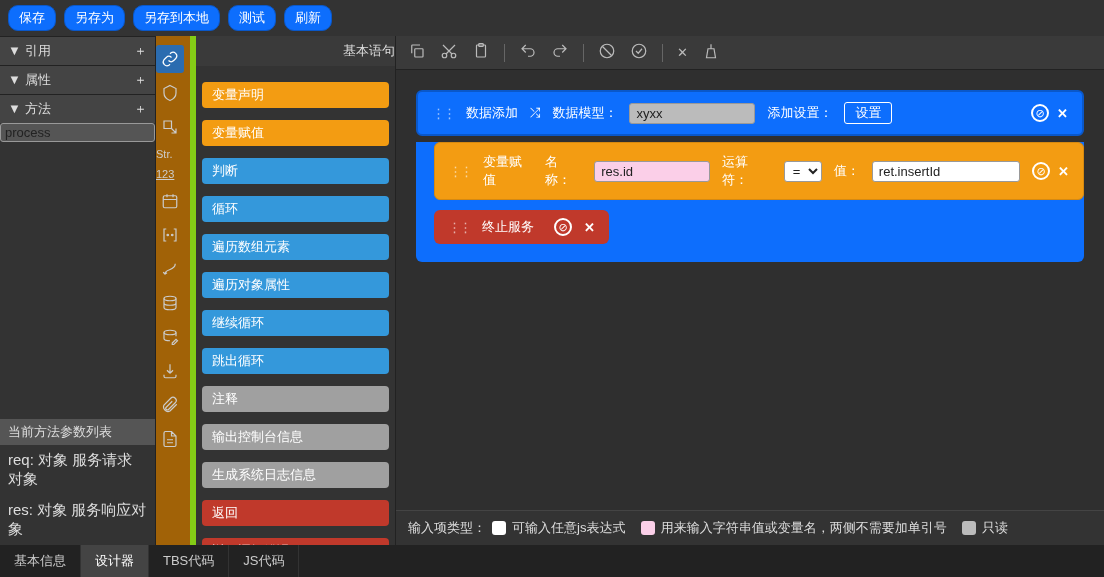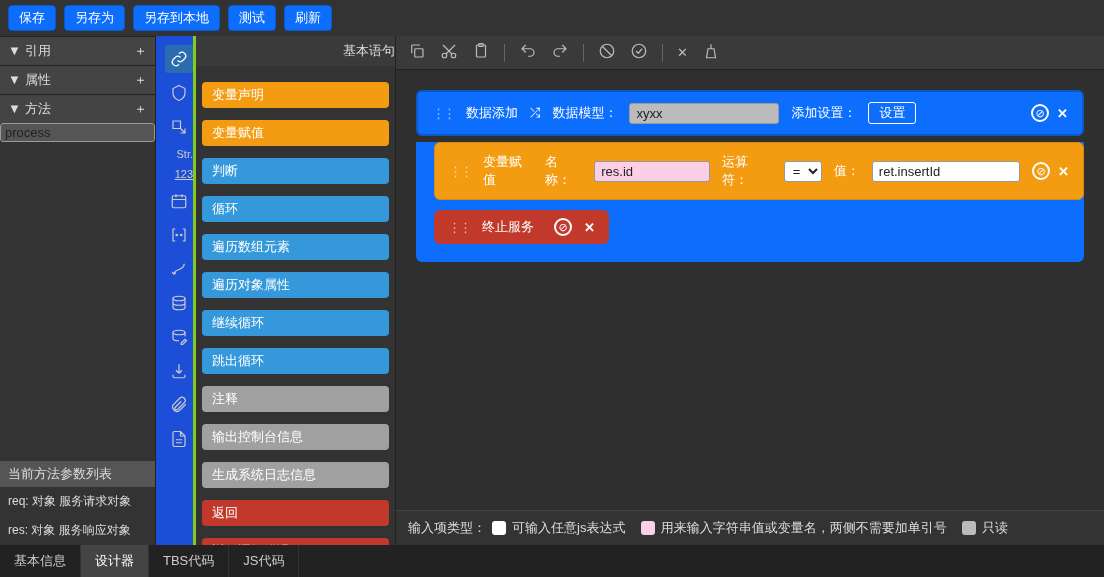--- a/index.html
+++ b/index.html
@@ -5,7 +5,7 @@
 *{box-sizing:border-box;margin:0;padding:0;font-family:"Microsoft YaHei",Arial,sans-serif;font-size:13px}
 body{background:#333;color:#ddd;width:1104px;height:577px;overflow:hidden;display:flex;flex-direction:column}
 .topbar{background:#333;padding:5px 8px;display:flex;gap:8px}
-.topbar button{background:#0d6efd;color:#fff;border:1px solid #0a58ca;border-radius:4px;padding:3px 10px;cursor:pointer}
+.topbar button{background:#0d6efd;color:#fff;border:1px solid #0a58ca;border-radius:10px;padding:3px 10px;cursor:pointer}
 .main{flex:1;display:flex;overflow:hidden}
 .leftcol{width:156px;background:#333;display:flex;flex-direction:column;border-right:1px solid #222}
 .section-head{background:#444;color:#ddd;padding:5px 8px;display:flex;align-items:center;justify-content:space-between;cursor:pointer;border-top:1px solid #222}

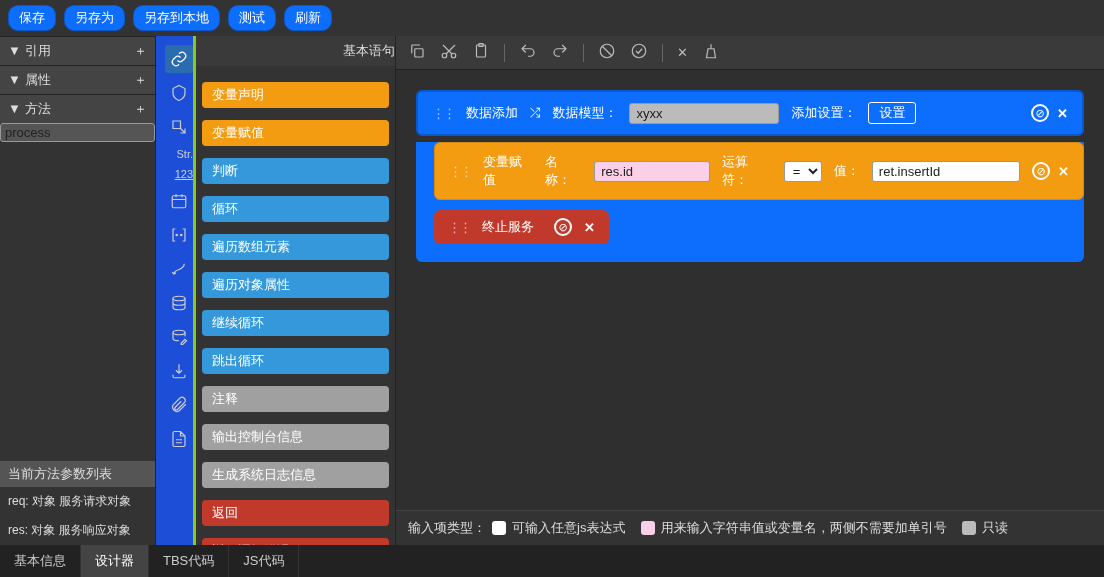--- a/index.html
+++ b/index.html
@@ -217,7 +217,7 @@
         <span class="lbl">数据添加</span>
         <span>⤮</span>
         <span>数据模型：</span>
-        <input class="inp gray" style="width: 150px;" value="xyxx">
+        <input class="inp gray" style="width: 126px;" value="xyxx">
         <span>添加设置：</span>
         <span class="chip">设置</span>
         <span class="close">

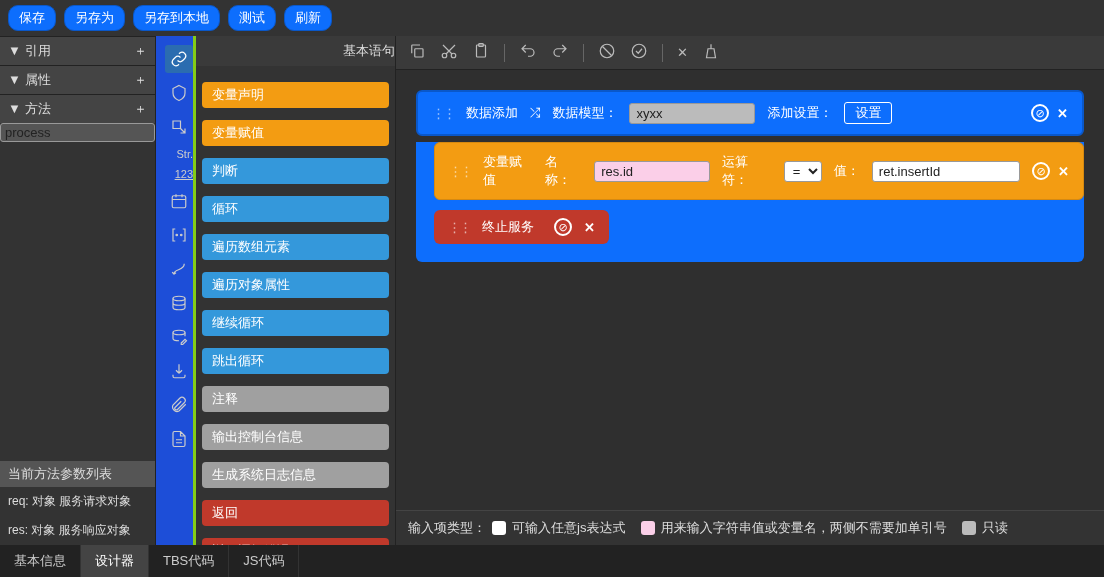--- a/index.html
+++ b/index.html
@@ -14,7 +14,7 @@
 .tree-item.sel{background:#555}
 .param-title{background:#555;color:#ddd;padding:4px 8px;margin-top:auto}
 .param-line{padding:6px 8px;color:#ddd;font-size:12px}
-.iconstrip{width:40px;background:#1d4ed8;display:flex;flex-direction:column;align-items:flex-end;padding-top:6px;border-right:3px solid #84cc16}
+.iconstrip{width:40px;background:#a16207;display:flex;flex-direction:column;align-items:flex-start;padding-top:6px;border-right:6px solid #84cc16}
 .iconstrip .ic{width:28px;height:28px;margin:3px 0;display:flex;align-items:center;justify-content:center;color:#ccc;cursor:pointer;border-radius:3px}
 .iconstrip .ic.active{background:#2b6cb0;color:#fff}
 .iconstrip .lbl{font-size:11px;text-align:center;color:#ccc;margin:4px 0}

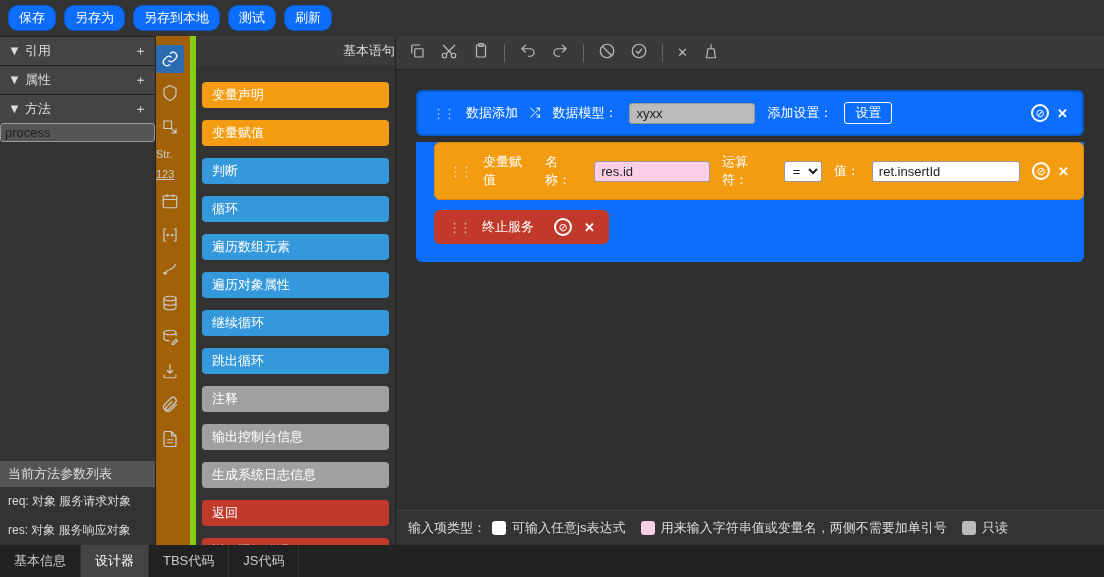--- a/index.html
+++ b/index.html
@@ -13,7 +13,7 @@
 .tree-item{padding:4px 12px;color:#3498db;cursor:pointer}
 .tree-item.sel{background:#555}
 .param-title{background:#555;color:#ddd;padding:4px 8px;margin-top:auto}
-.param-line{padding:6px 8px;color:#ddd;font-size:12px}
+.param-line{padding:6px 8px;color:#ddd;font-size:15px}
 .iconstrip{width:40px;background:#a16207;display:flex;flex-direction:column;align-items:flex-start;padding-top:6px;border-right:6px solid #84cc16}
 .iconstrip .ic{width:28px;height:28px;margin:3px 0;display:flex;align-items:center;justify-content:center;color:#ccc;cursor:pointer;border-radius:3px}
 .iconstrip .ic.active{background:#2b6cb0;color:#fff}

